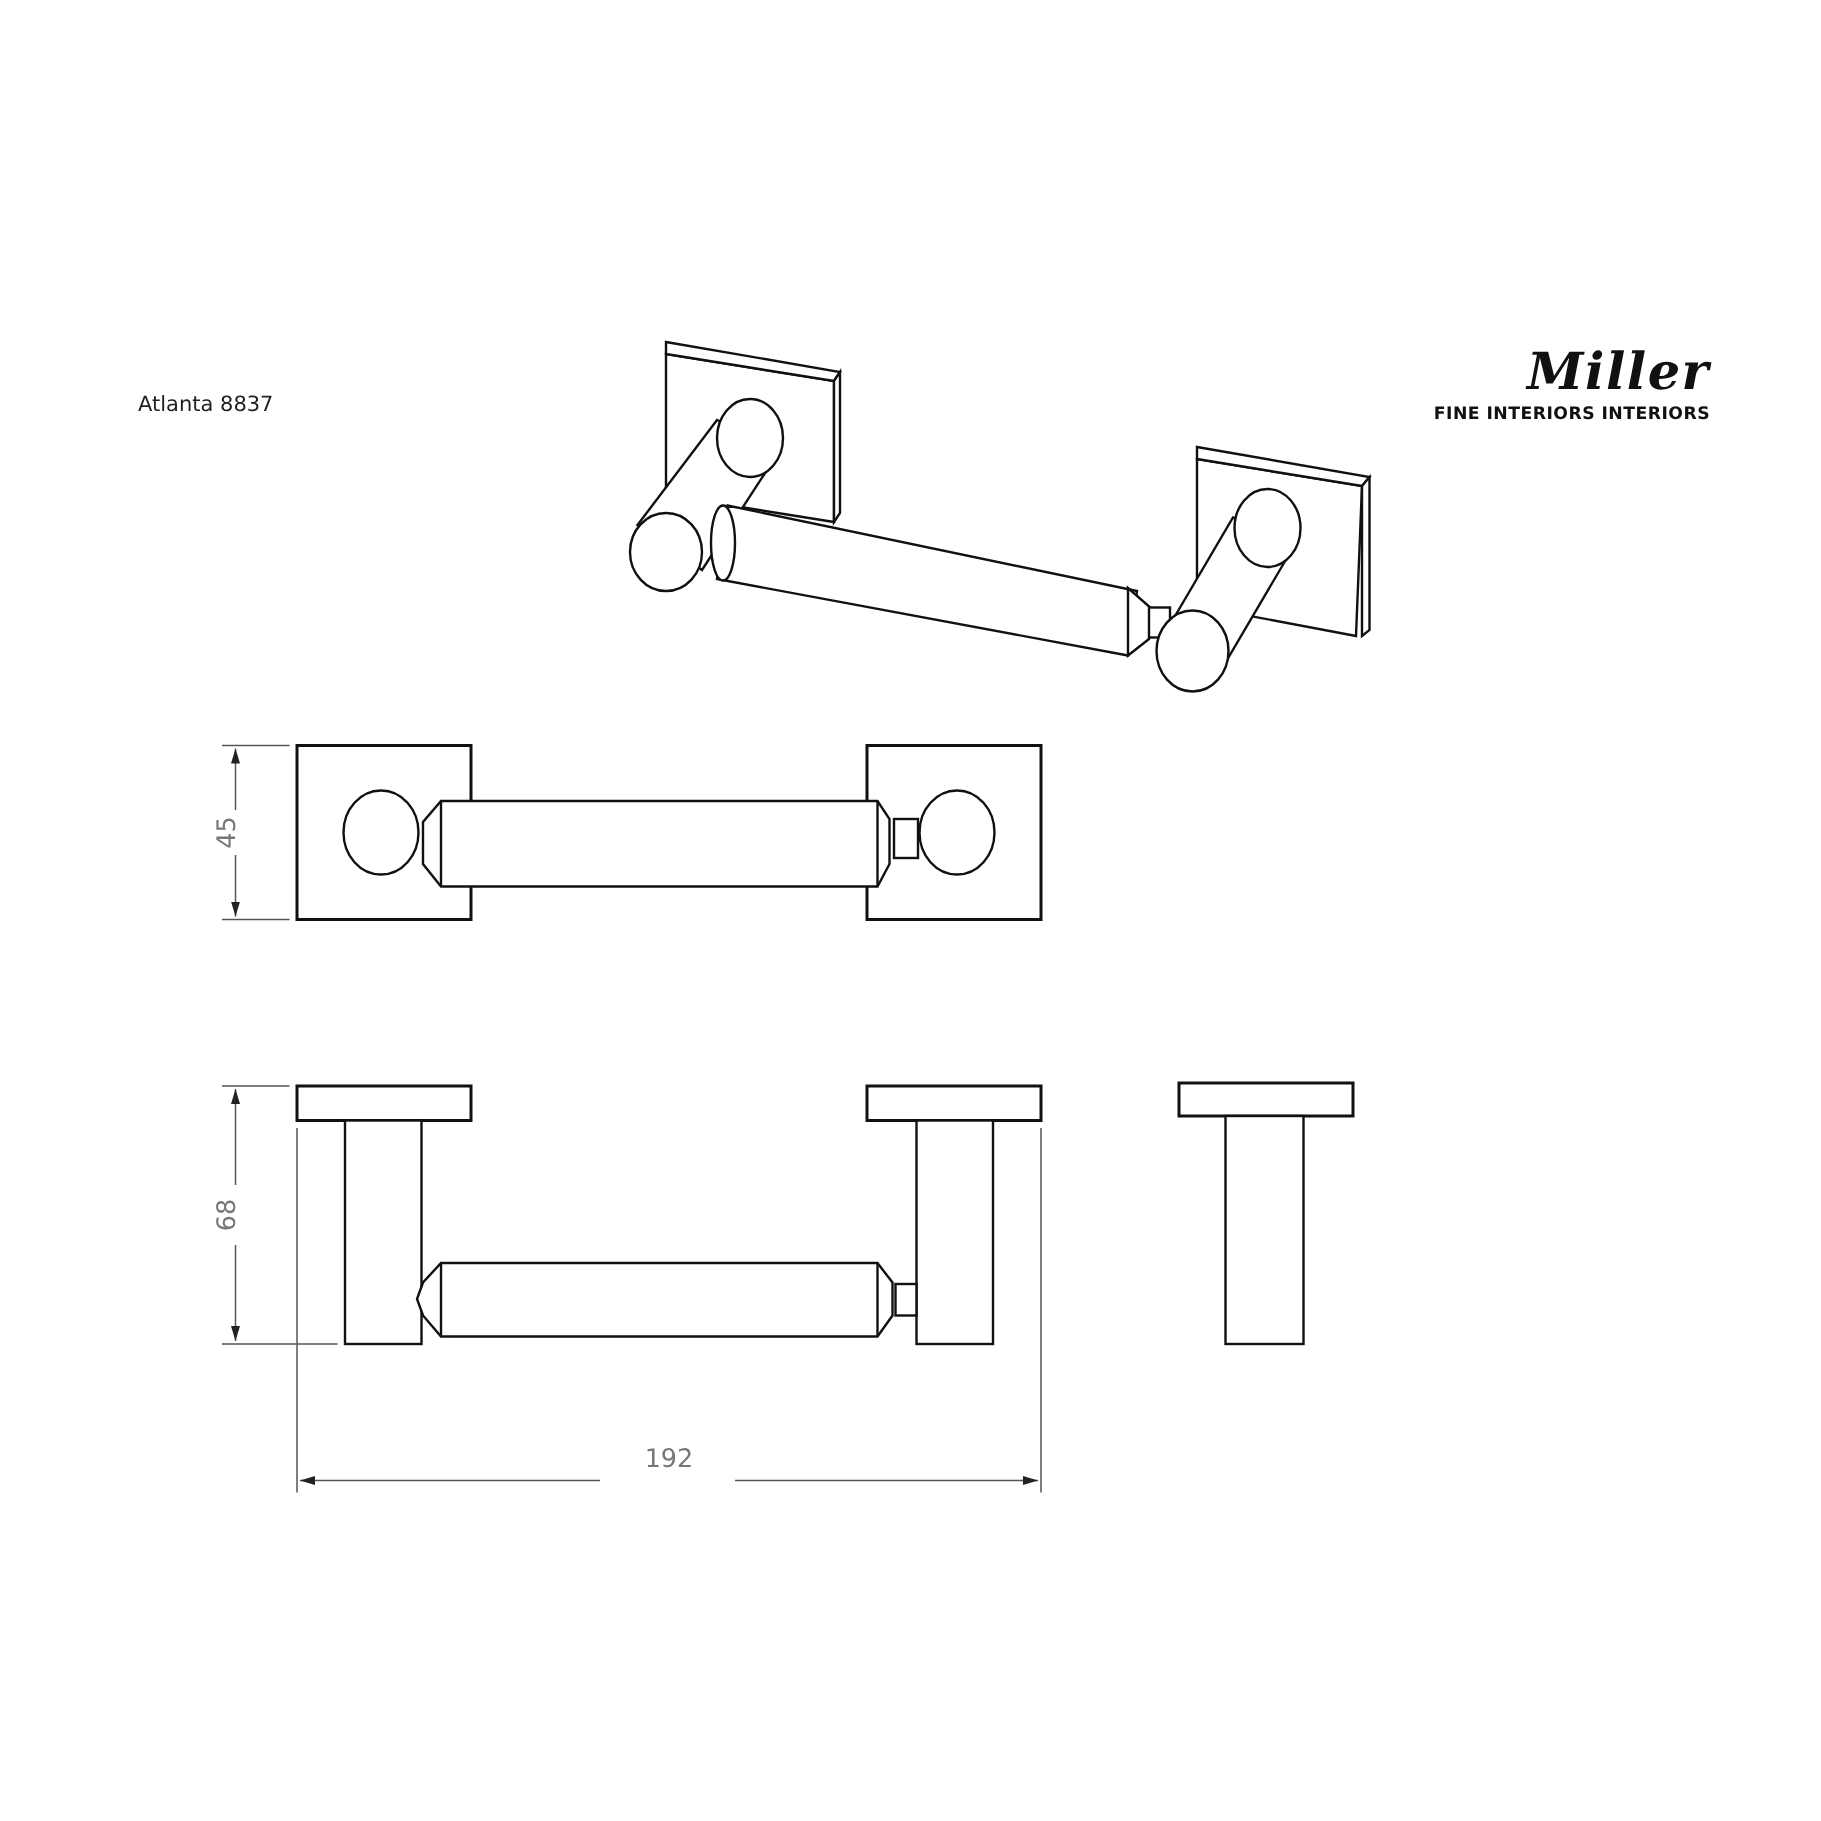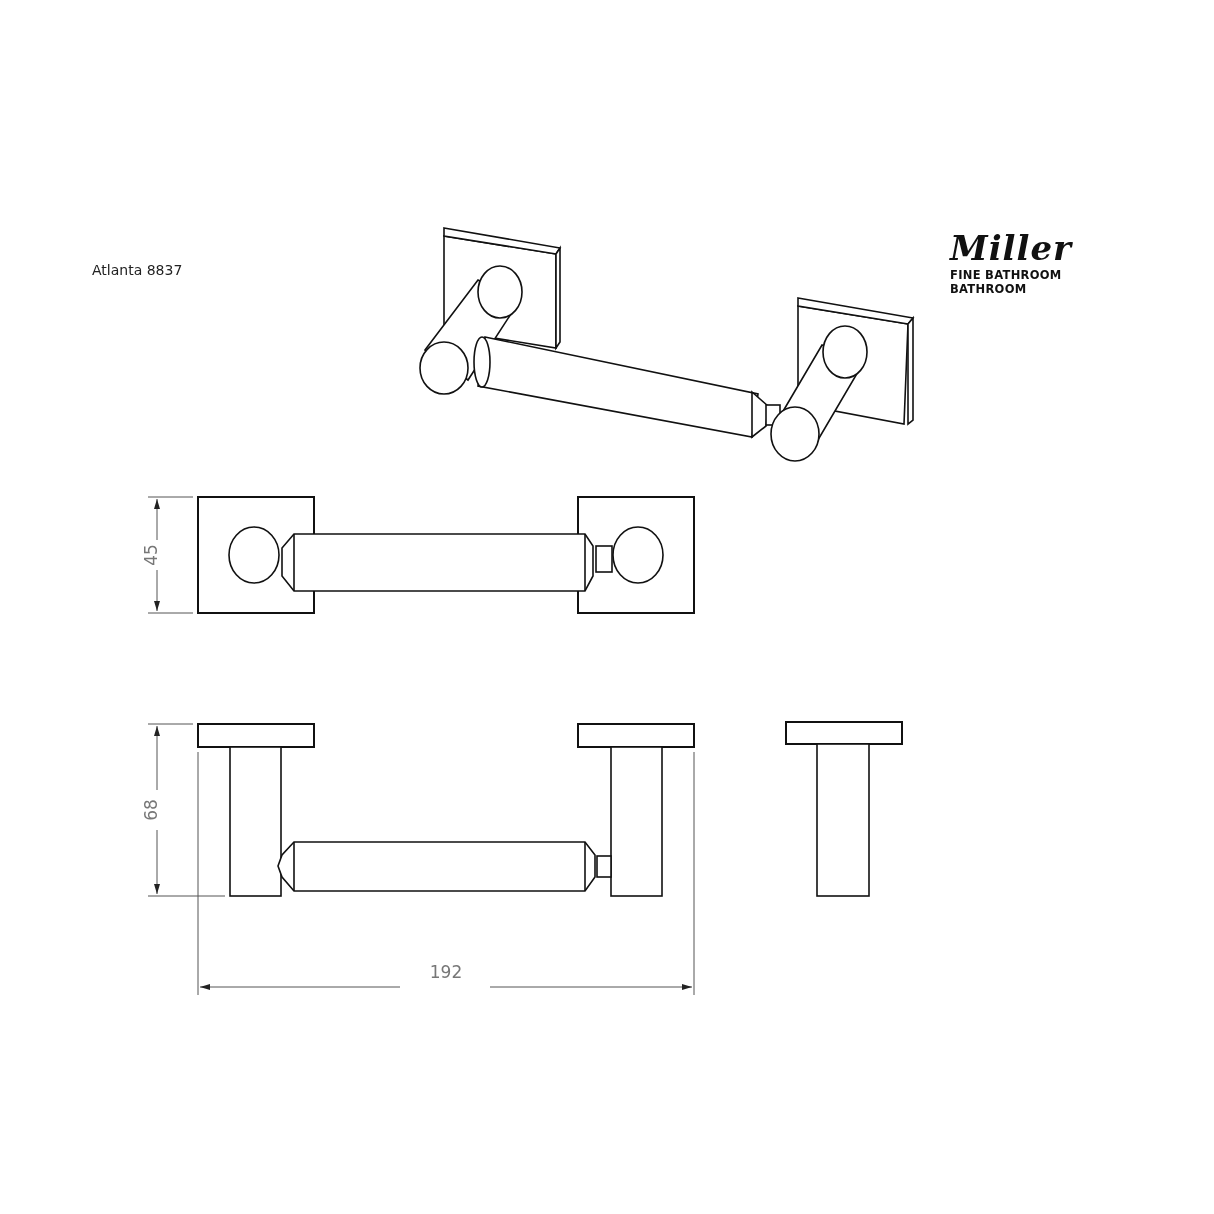--- a/index.html
+++ b/index.html
@@ -5,7 +5,7 @@
   html,body{margin:0;padding:0;background:#fff;}
   body{width:1214px;height:1214px;position:relative;overflow:hidden;font-family:"DejaVu Sans",sans-serif;}
   #product{position:absolute;left:80px;top:262px;font-size:14px;color:#222;margin-left:12px;}
-  #brand{position:absolute;left:950px;top:228px;width:190px;text-align:left;}
+  #brand{position:absolute;left:950px;top:228px;width:190px;text-align:right;}
   #brand-name{font-family:"DejaVu Serif",serif;font-style:italic;font-weight:bold;font-size:34px;letter-spacing:1px;color:#111;line-height:40px;}
   #brand-tag{font-family:"DejaVu Sans",sans-serif;font-weight:bold;font-size:11.5px;color:#111;letter-spacing:0.3px;}
   svg{position:absolute;left:0;top:0;}

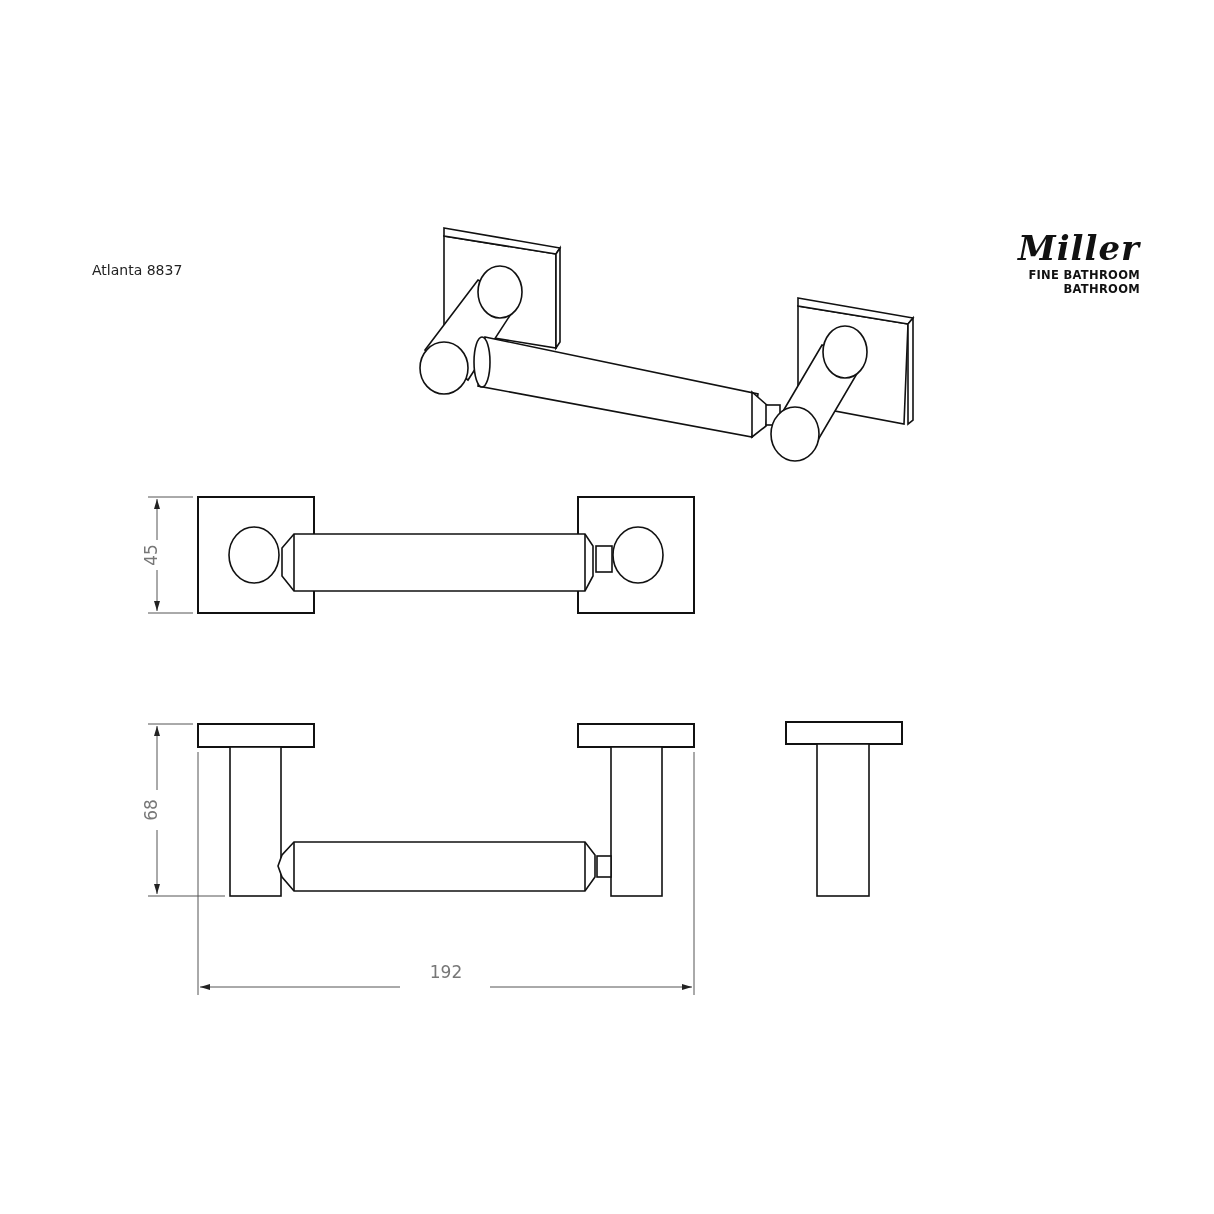--- a/index.html
+++ b/index.html
@@ -17,7 +17,7 @@
 <div id="product">Atlanta 8837</div>
 <div id="brand">
   <div id="brand-name">Miller</div>
-  <div id="brand-tag">FINE BATHROOM BATHROOM</div>
+  <div id="brand-tag">FINE INTERIORS INTERIORS</div>
 </div>
 
 <svg width="1214" height="1214" viewBox="0 0 1214 1214">

